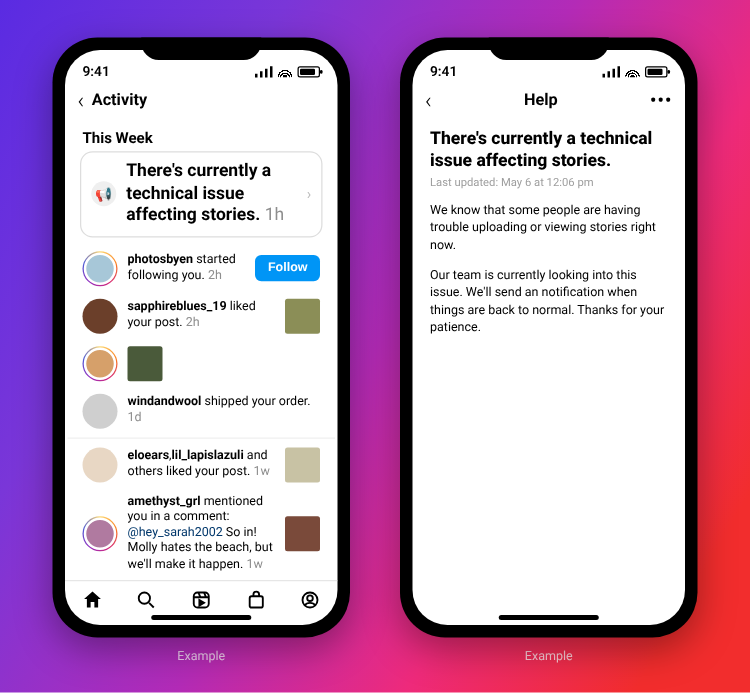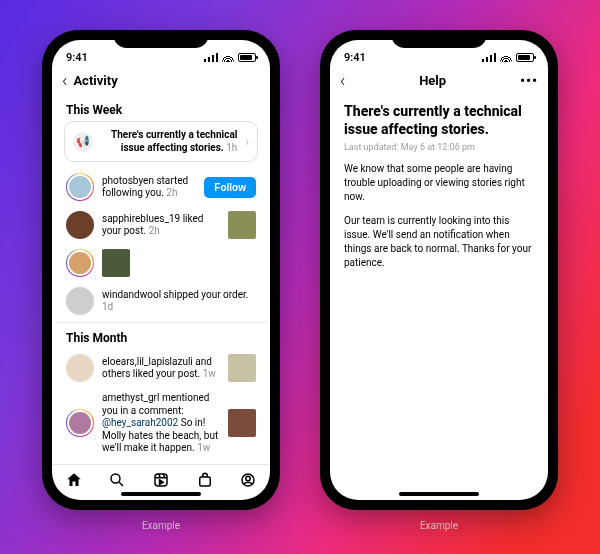--- a/index.html
+++ b/index.html
@@ -71,7 +71,7 @@
     width:20px; height:20px; border-radius:50%; background:#efefef;
     display:flex; align-items:center; justify-content:center; font-size:11px;
   }
-  .banner-text { flex:1; font-size:10px; line-height:1.25;text-align:right; }
+  .banner-text { flex:1; font-size:14px; line-height:1.25; }
   .banner-text b { font-weight:700; }
   .muted { color:#8e8e8e; }
   .chev { color:#bbb; font-size:12px; }

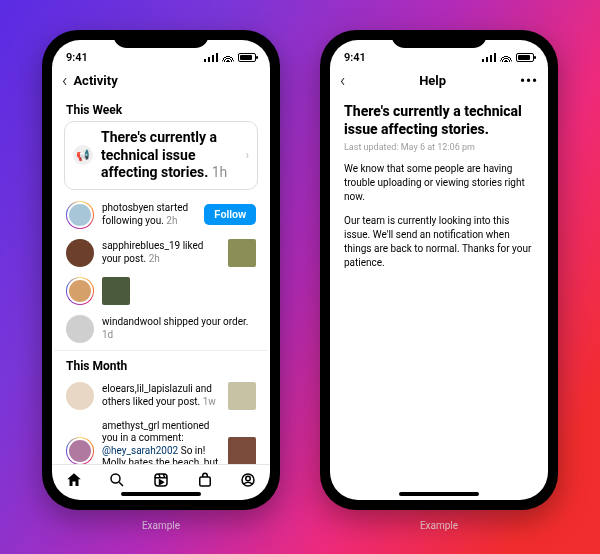--- a/index.html
+++ b/index.html
@@ -88,7 +88,7 @@
   .story-ring { padding:1px; background: conic-gradient(#feda75,#fa7e1e,#d62976,#962fbf,#4f5bd5,#feda75); }
   .story-ring .inner { width:100%; height:100%; border-radius:50%; border:2px solid #fff; box-sizing:border-box; }
   .row-text { flex:1; font-size:10px; line-height:1.25; }
-  .row-text b { font-weight:400; }
+  .row-text b { font-weight:700; }
   .follow-btn {
     background:#0095f6; color:#fff; font-size:10px; font-weight:600;
     padding:5px 10px; border-radius:5px; border:none;

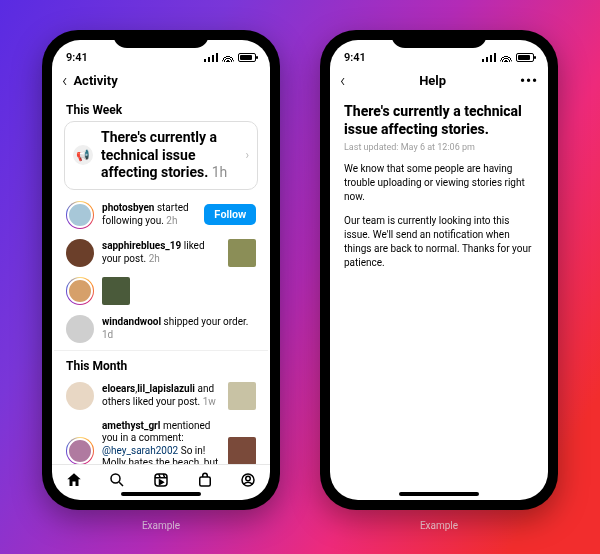--- a/index.html
+++ b/index.html
@@ -190,7 +190,6 @@
       </div>
 
       <div class="divider"></div>
-      <div class="section-h">This Month</div>
 
       <div class="row">
         <span class="avatar" style="background:#e8d7c4"></span>

